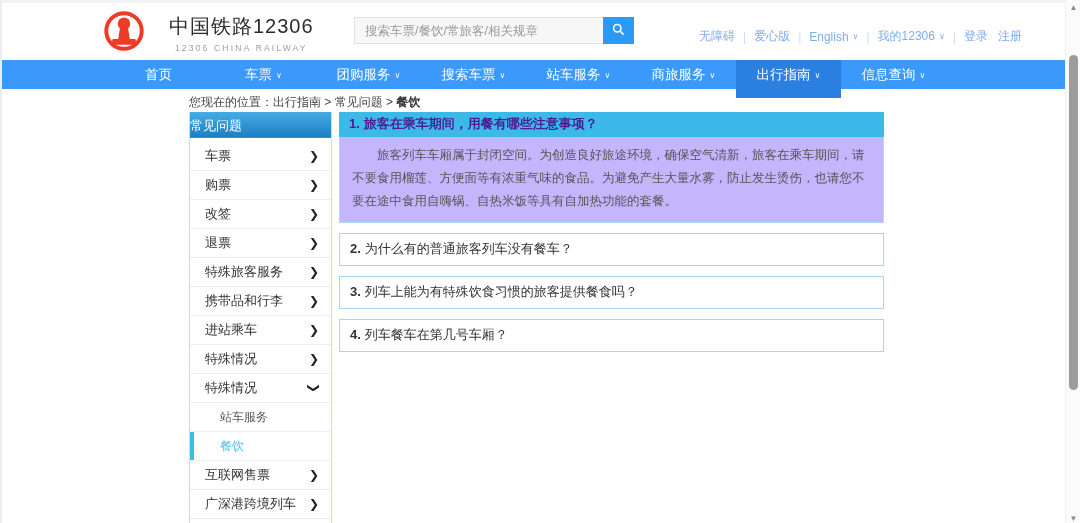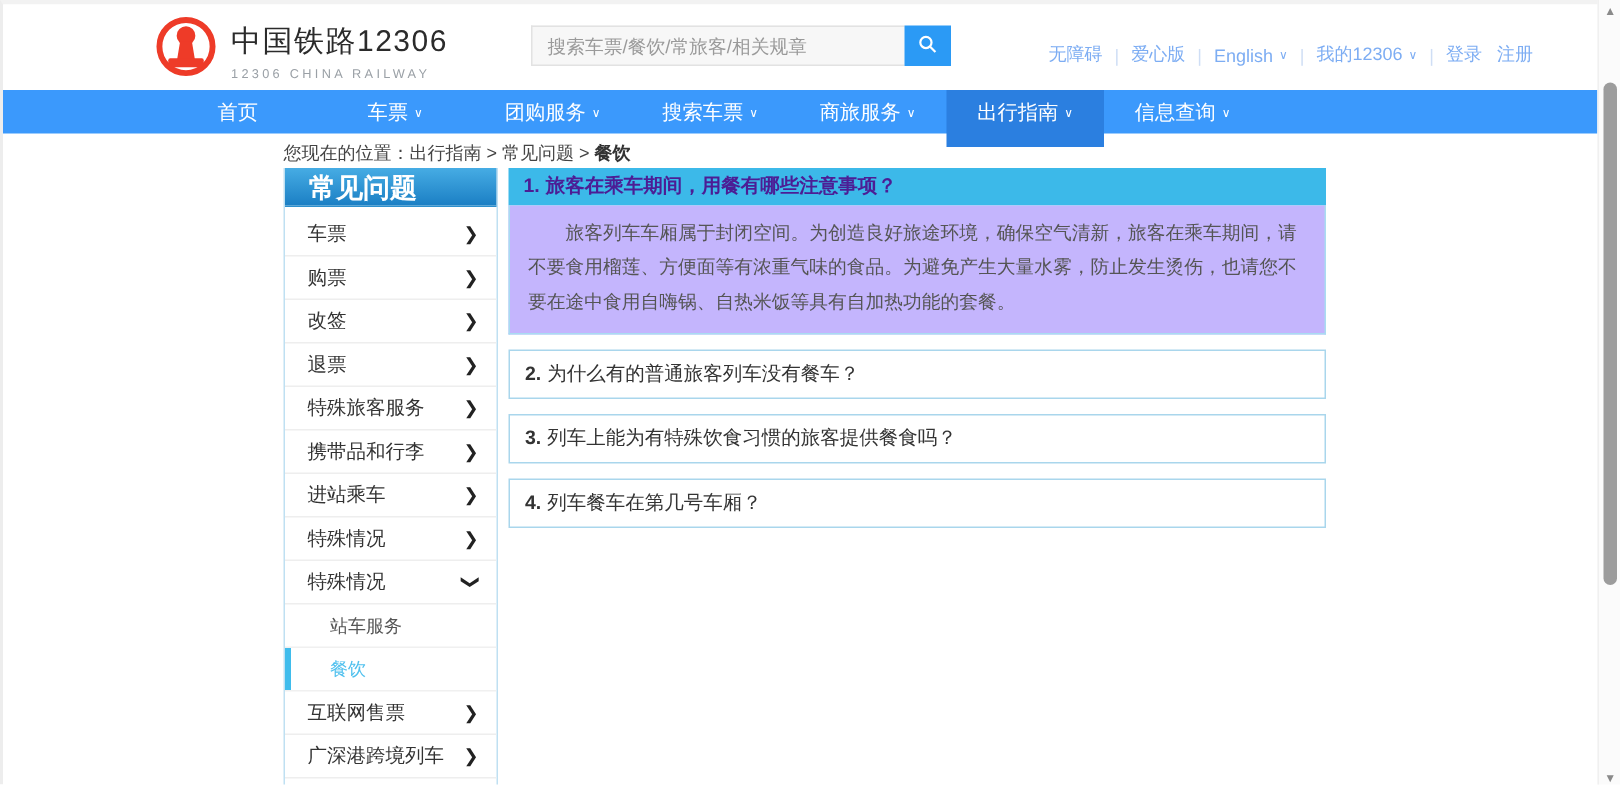--- a/index.html
+++ b/index.html
@@ -11,7 +11,7 @@
   
   .topbar { position:absolute; left:0; top:0; right:15px; height:54px; background:#fff; }
   .logo { position:absolute; left:101px; top:7px; display:flex; align-items:center; cursor:pointer; }
-  .logo-text { margin-left:9px; }
+  .logo-text { margin-left:24px;text-align:center; }
   .logo-title { font-size:20px; color:#2b2b2b; letter-spacing:1px; }
   .logo-sub { font-size:8.5px; color:#9aa0a6; letter-spacing:2.2px; margin-top:3px; }
 

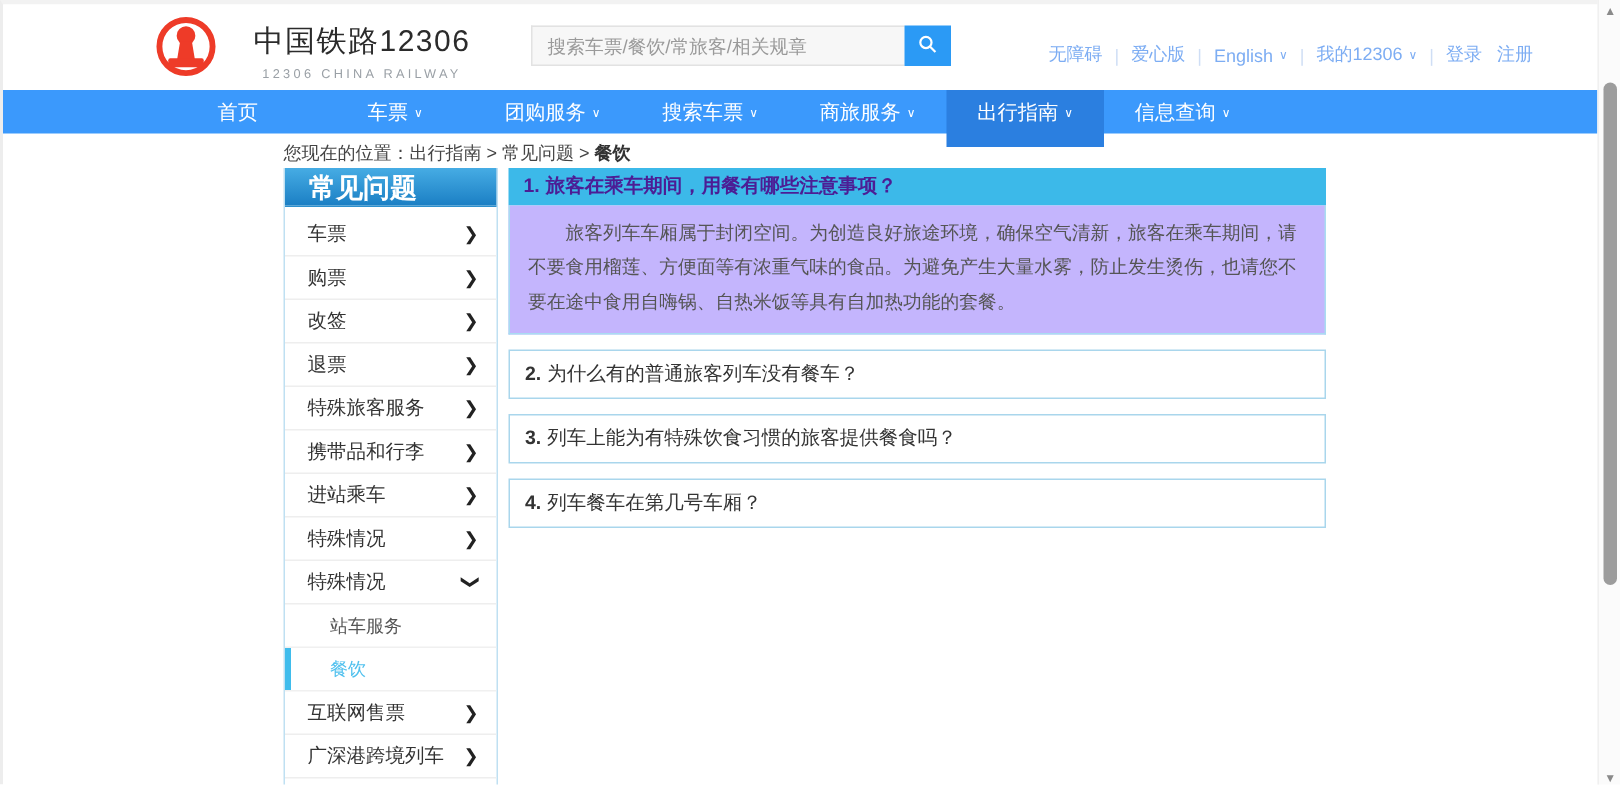--- a/index.html
+++ b/index.html
@@ -144,6 +144,9 @@
       <span>搜索车票</span><span class="nv-caret">∨</span>
     </div>
     <div class="nav-item">
+      <span>站车服务</span><span class="nv-caret">∨</span>
+    </div>
+    <div class="nav-item">
       <span>商旅服务</span><span class="nv-caret">∨</span>
     </div>
     <div class="nav-item active">

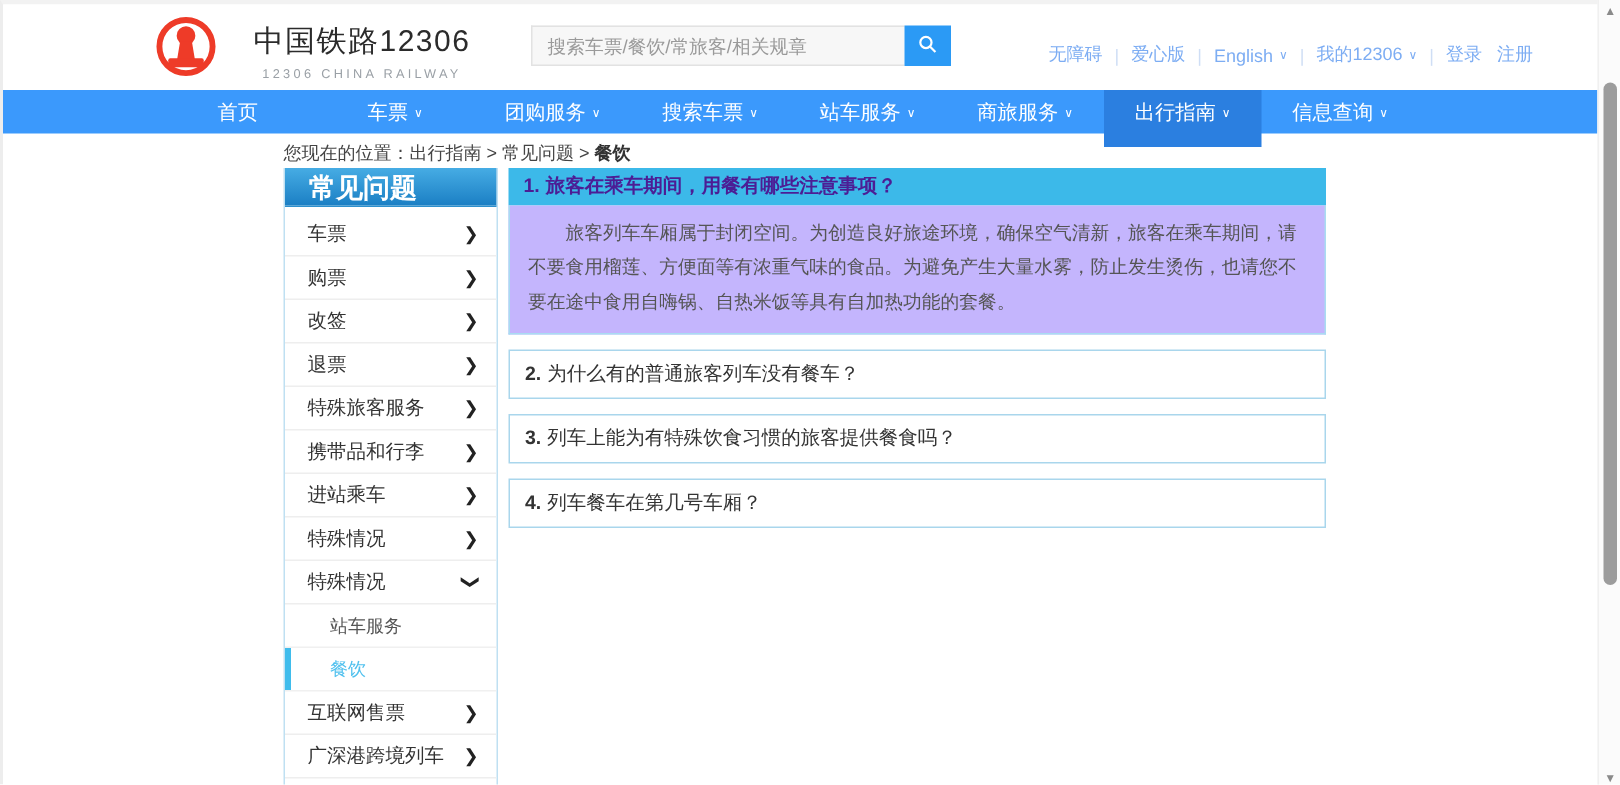--- a/index.html
+++ b/index.html
@@ -45,9 +45,9 @@
   
   .sidebar { position:absolute; left:187px; top:109px; width:143px; height:414px;
              border:1px solid #bfe0f2; border-top:none; background:#fff; overflow:hidden; }
-  .sb-header { height:27px; line-height:27px; padding-left:16px; color:#fff; font-size:18px;
+  .sb-header { height:27px; line-height:27px; color:#fff; font-size:13px;
                background:linear-gradient(#46ace4,#1b7fc4); border:1px solid #2e90cd;
-               margin:-1px -1px 0 -1px;font-weight:bold; }
+               margin:-1px -1px 0 -1px; }
   .sb-list { padding-top:4px; }
   .sb-item { position:relative; height:29px; line-height:28px; padding:0 12px 0 15px;
              font-size:13px; color:#333; border-bottom:1px solid #eeeeee; cursor:pointer;

